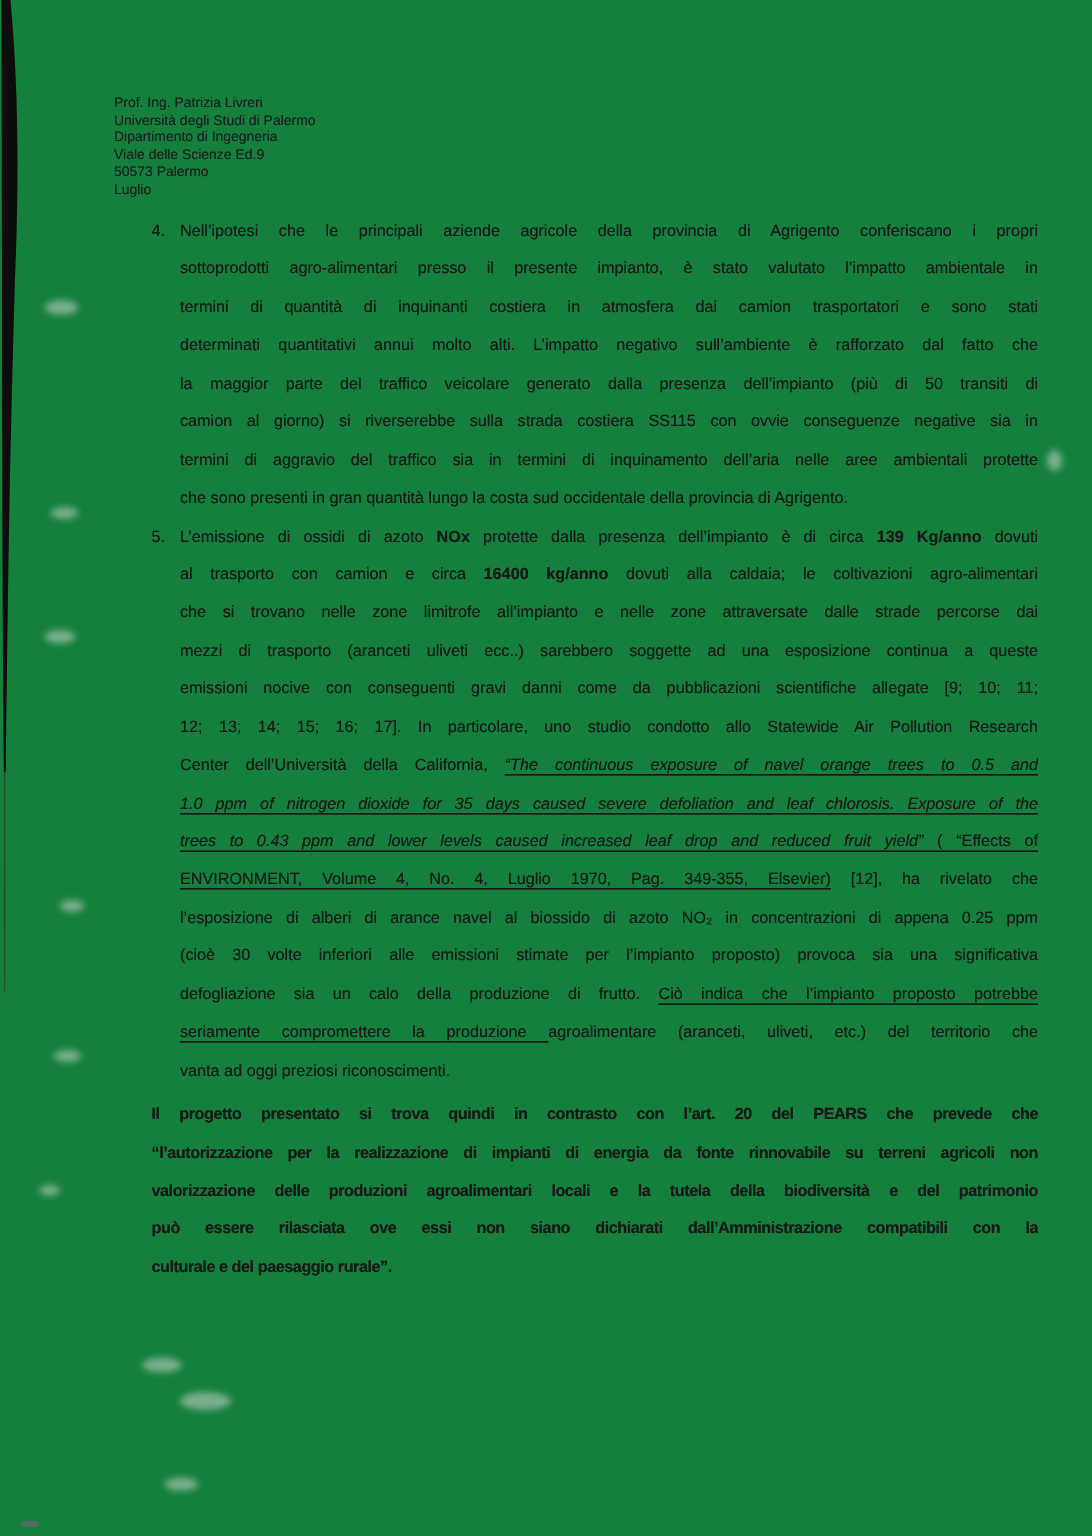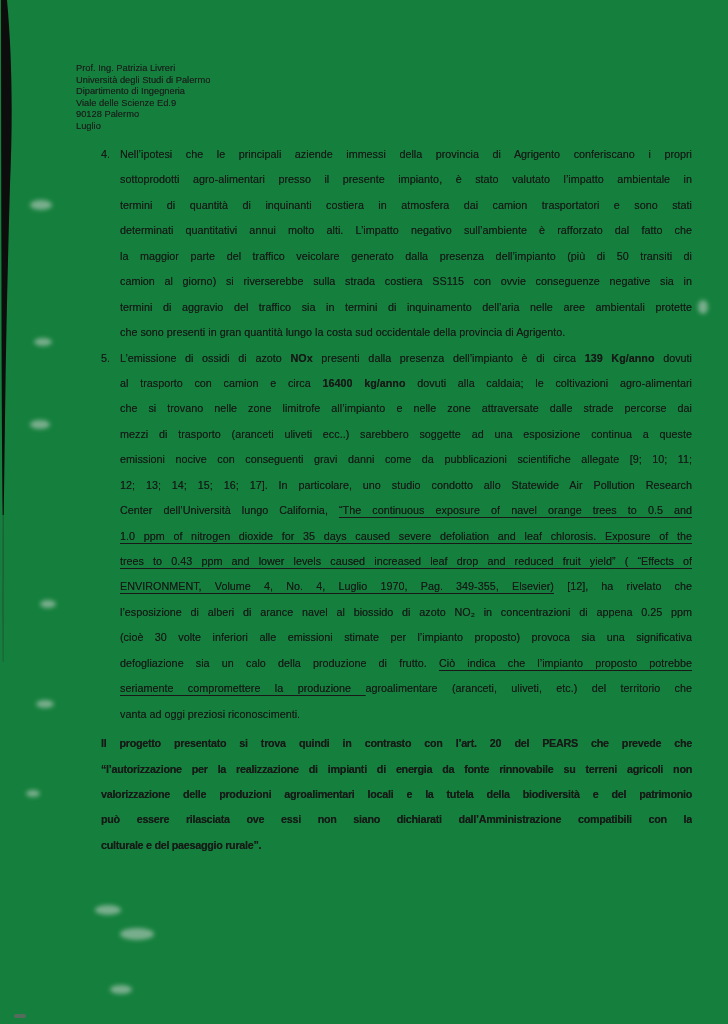--- a/index.html
+++ b/index.html
@@ -64,7 +64,7 @@
     <div>Università degli Studi di Palermo</div>
     <div>Dipartimento di Ingegneria</div>
     <div>Viale delle Scienze Ed.9</div>
-    <div>90128 Palermo</div>
+    <div>50573 Palermo</div>
     <div>Luglio</div>
   </div>
 

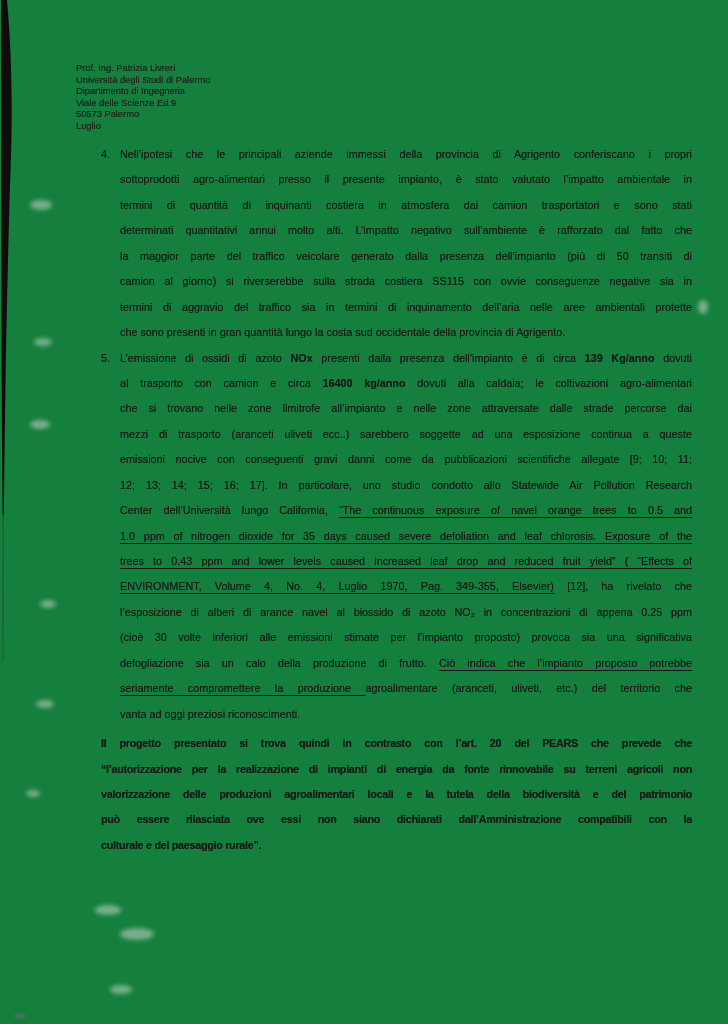--- a/index.html
+++ b/index.html
@@ -71,7 +71,7 @@
   <div class="doc">
       <div class="block list-item">
         <span class="num">4.</span>
-        <div class="line"><span>Nell’ipotesi che le principali aziende immessi della provincia di Agrigento conferiscano i propri</span></div>
+        <div class="line"><span>Nell’ipotesi che le principali aziende agricole della provincia di Agrigento conferiscano i propri</span></div>
         <div class="line"><span>sottoprodotti agro-alimentari presso il presente impianto, è stato valutato l’impatto ambientale in</span></div>
         <div class="line"><span>termini di quantità di inquinanti costiera in atmosfera dai camion trasportatori e sono stati</span></div>
         <div class="line"><span>determinati quantitativi annui molto alti. L’impatto negativo sull’ambiente è rafforzato dal fatto che</span></div>

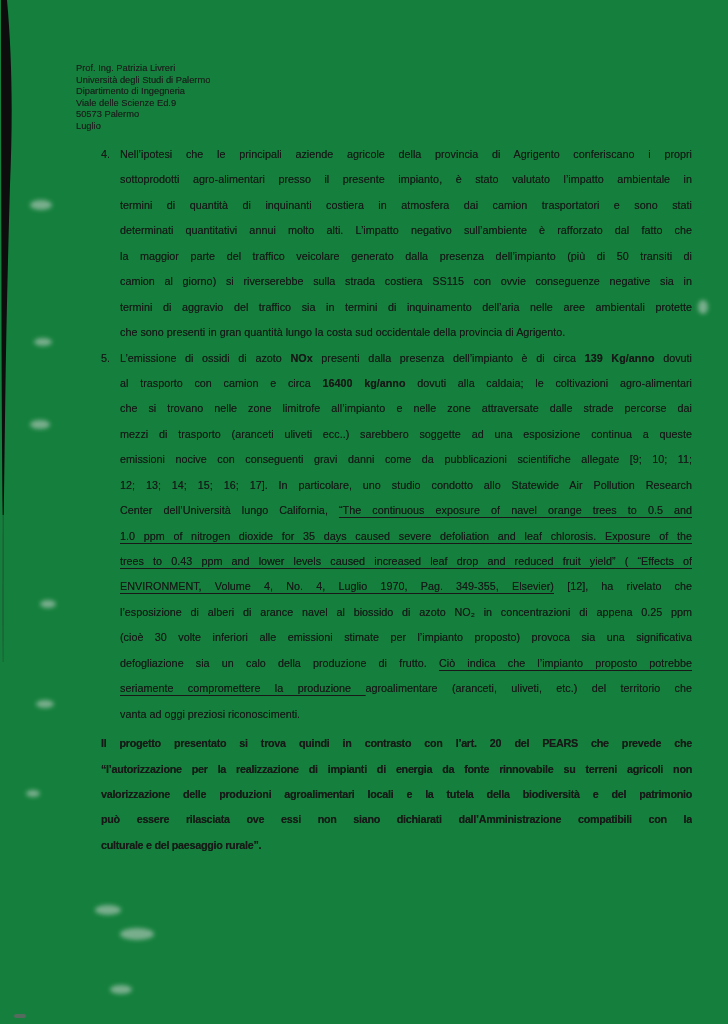--- a/index.html
+++ b/index.html
@@ -82,7 +82,7 @@
       </div>
       <div class="block list-item">
         <span class="num">5.</span>
-        <div class="line"><span>L’emissione di ossidi di azoto </span><span class="b">NOx</span><span> presenti dalla presenza dell’impianto è di circa </span><span class="b">139 Kg/anno</span><span> dovuti</span></div>
+        <div class="line"><span>L’emissione di ossidi di azoto </span><span class="b">NOx</span><span> protette dalla presenza dell’impianto è di circa </span><span class="b">139 Kg/anno</span><span> dovuti</span></div>
         <div class="line"><span>al trasporto con camion e circa </span><span class="b">16400 kg/anno</span><span> dovuti alla caldaia; le coltivazioni agro-alimentari</span></div>
         <div class="line"><span>che si trovano nelle zone limitrofe all’impianto e nelle zone attraversate dalle strade percorse dai</span></div>
         <div class="line"><span>mezzi di trasporto (aranceti uliveti ecc..) sarebbero soggette ad una esposizione continua a queste</span></div>

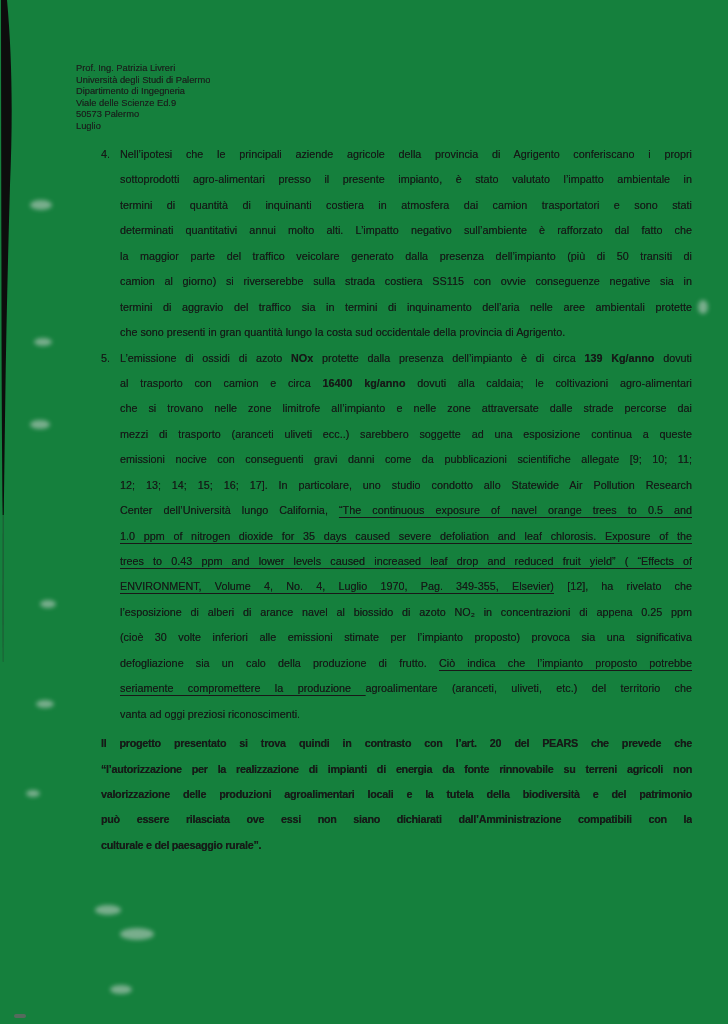--- a/index.html
+++ b/index.html
@@ -88,7 +88,7 @@
         <div class="line"><span>mezzi di trasporto (aranceti uliveti ecc..) sarebbero soggette ad una esposizione continua a queste</span></div>
         <div class="line"><span>emissioni nocive con conseguenti gravi danni come da pubblicazioni scientifiche allegate [9; 10; 11;</span></div>
         <div class="line"><span>12; 13; 14; 15; 16; 17]. In particolare, uno studio condotto allo Statewide Air Pollution Research</span></div>
-        <div class="line"><span>Center dell’Università lungo California, </span><span class="i u">“The continuous exposure of navel orange trees to 0.5 and</span></div>
+        <div class="line"><span>Center dell’Università della California, </span><span class="i u">“The continuous exposure of navel orange trees to 0.5 and</span></div>
         <div class="line"><span class="i u">1.0 ppm of nitrogen dioxide for 35 days caused severe defoliation and leaf chlorosis. Exposure of the</span></div>
         <div class="line"><span class="i u">trees to 0.43 ppm and lower levels caused increased leaf drop and reduced fruit yield”</span><span class="u"> ( “Effects of</span></div>
         <div class="line"><span class="u">ENVIRONMENT, Volume 4, No. 4, Luglio 1970, Pag. 349-355, Elsevier)</span><span> [12], ha rivelato che</span></div>

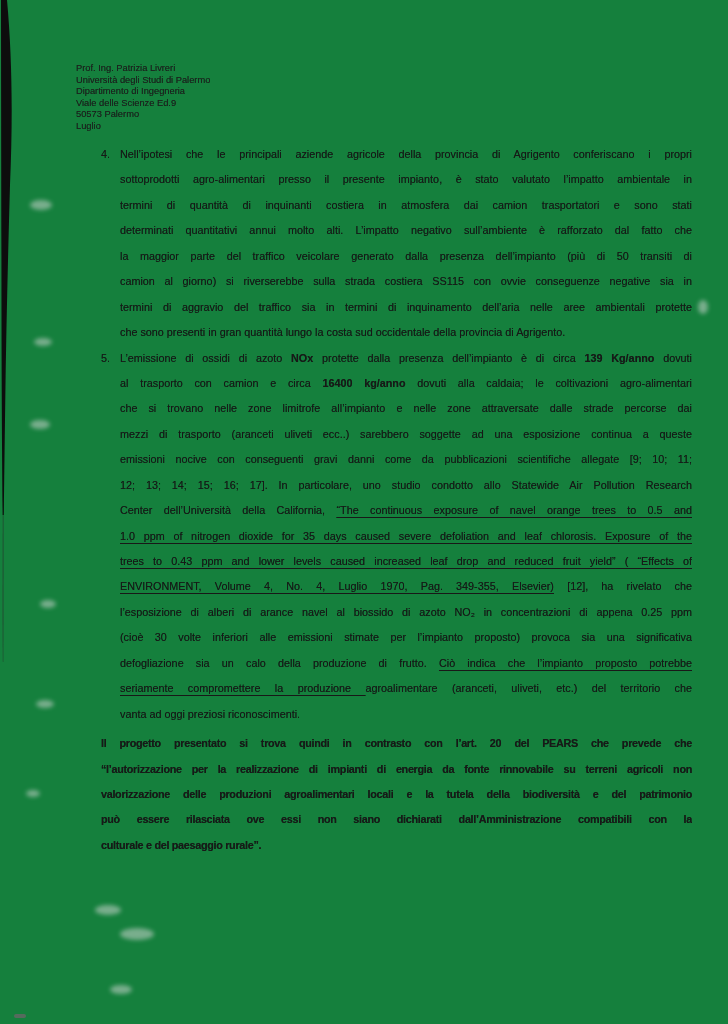--- a/index.html
+++ b/index.html
@@ -34,7 +34,7 @@
   }
   .line.last{text-align-last:left;}
   .b{font-weight:700;}
-  .i{}
+  .i{font-style:italic;}
   .u{text-decoration:underline;text-underline-offset:2.5px;text-decoration-thickness:1px;}
 </style>
 </head>

